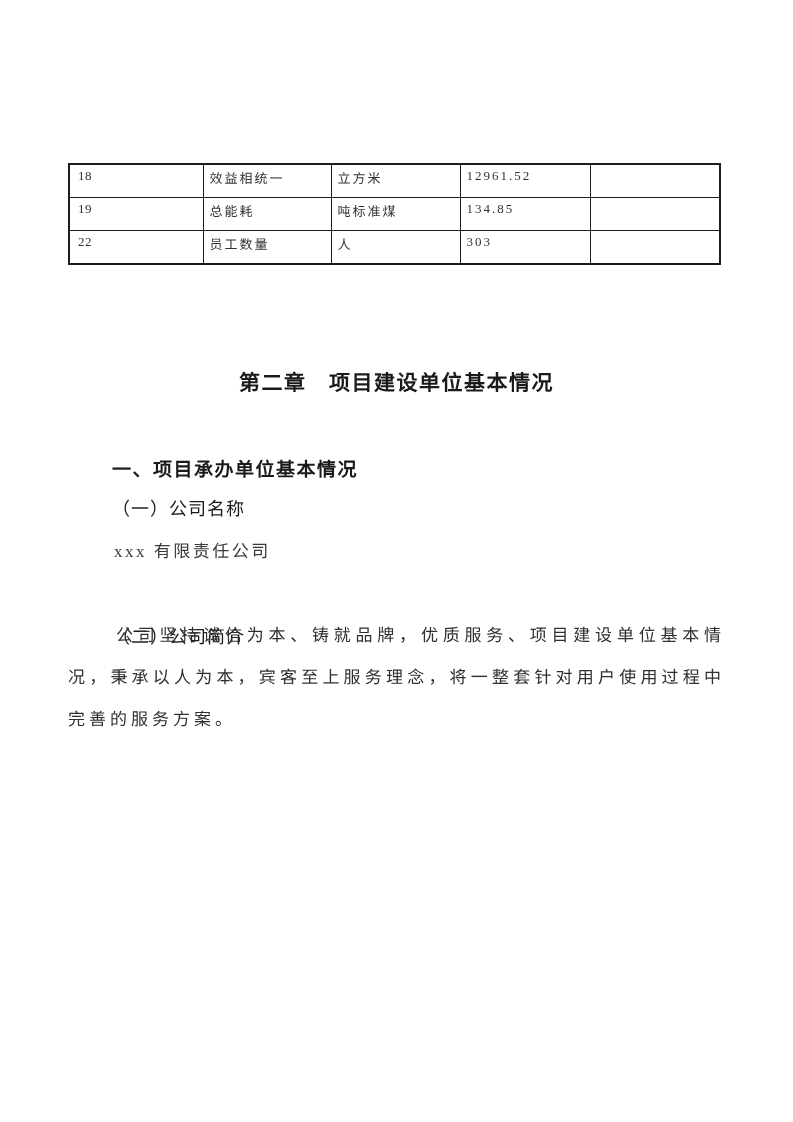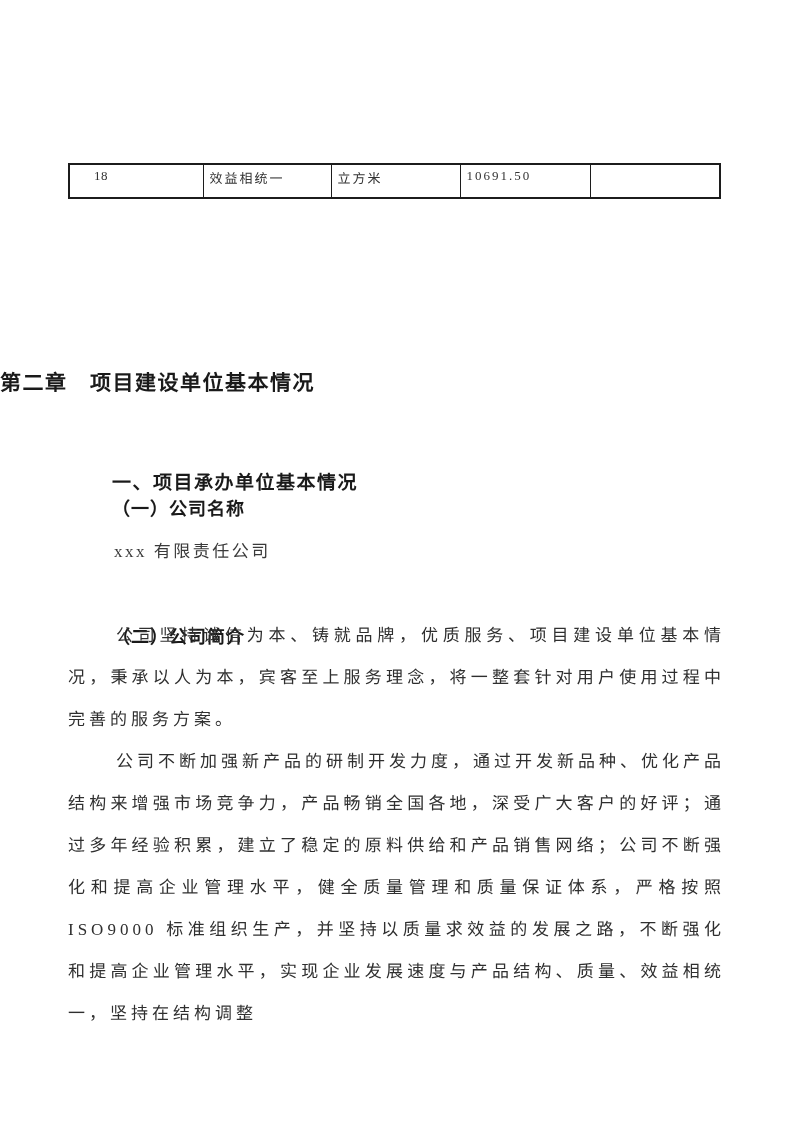--- a/index.html
+++ b/index.html
@@ -39,7 +39,7 @@
     white-space: nowrap;
   }
   table.summary td.no {
-    padding-left: 24px;
+    padding-left: 8px;
     letter-spacing: 0.5px;
   }
   col.c1 { width: 134px; }

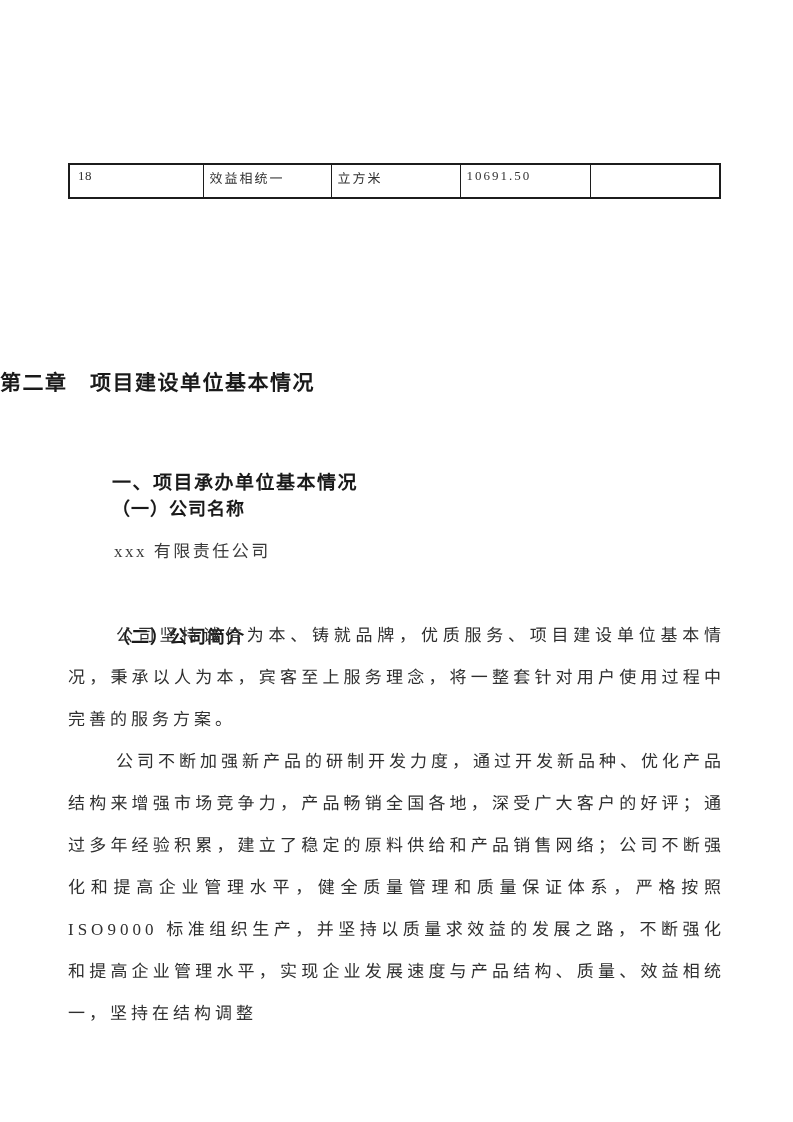--- a/index.html
+++ b/index.html
@@ -128,7 +128,7 @@
         <td class="no">18</td>
         <td>效益相统一</td>
         <td>立方米</td>
-        <td>10691.50</td>
+        <td>12961.52</td>
         <td></td>
       </tr>
     </tbody>

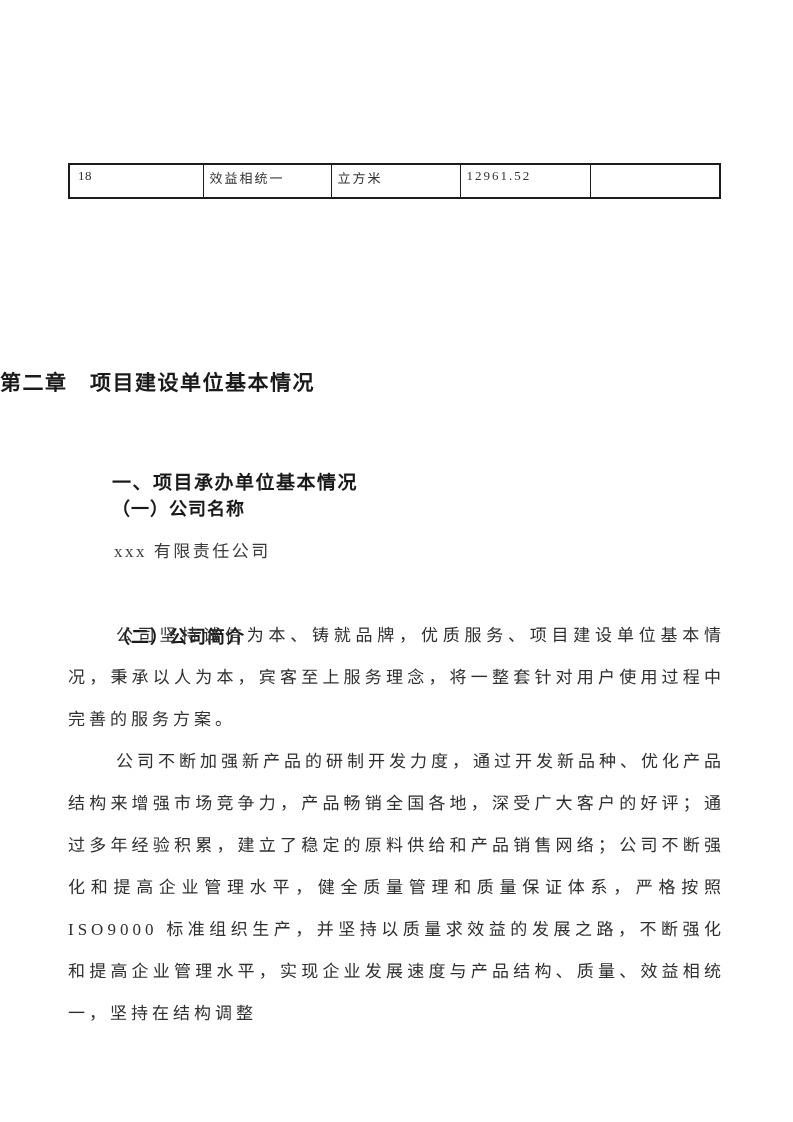--- a/index.html
+++ b/index.html
@@ -131,6 +131,13 @@
         <td>12961.52</td>
         <td></td>
       </tr>
+      <tr>
+        <td class="no">19</td>
+        <td>总能耗</td>
+        <td>吨标准煤</td>
+        <td>134.85</td>
+        <td></td>
+      </tr>
     </tbody>
   </table>
 

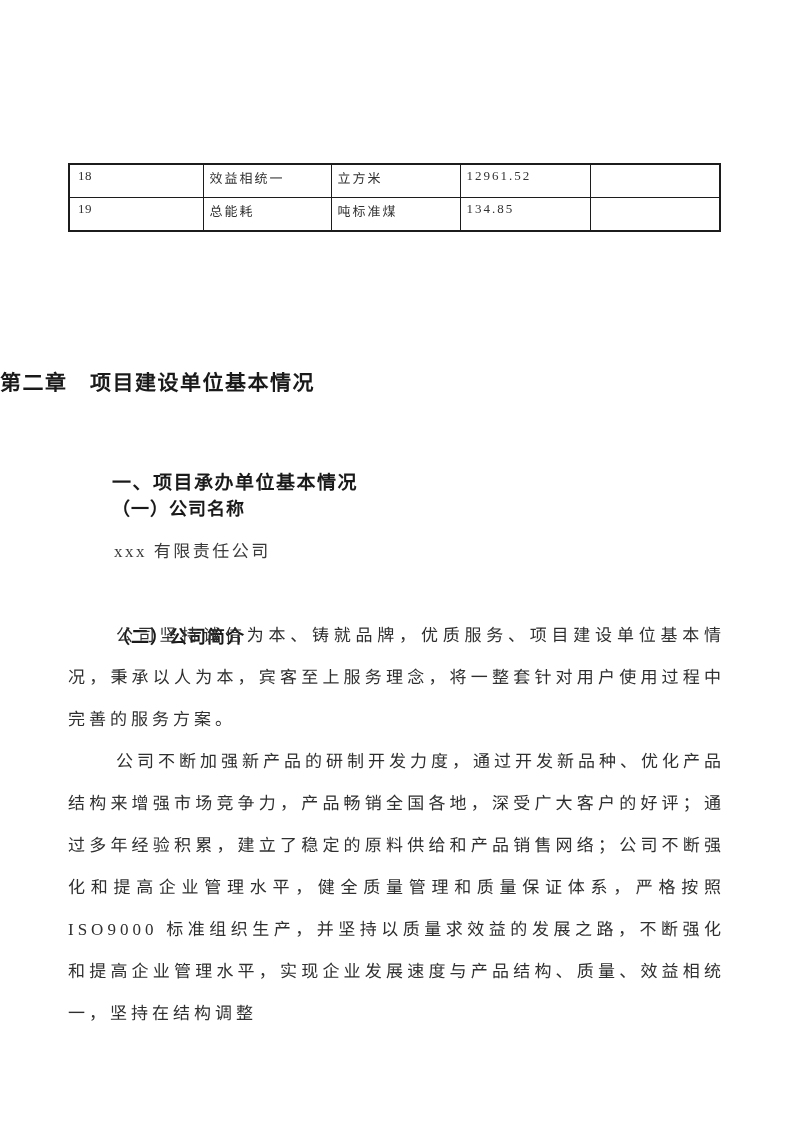--- a/index.html
+++ b/index.html
@@ -138,6 +138,13 @@
         <td>134.85</td>
         <td></td>
       </tr>
+      <tr>
+        <td class="no">22</td>
+        <td>员工数量</td>
+        <td>人</td>
+        <td>303</td>
+        <td></td>
+      </tr>
     </tbody>
   </table>
 

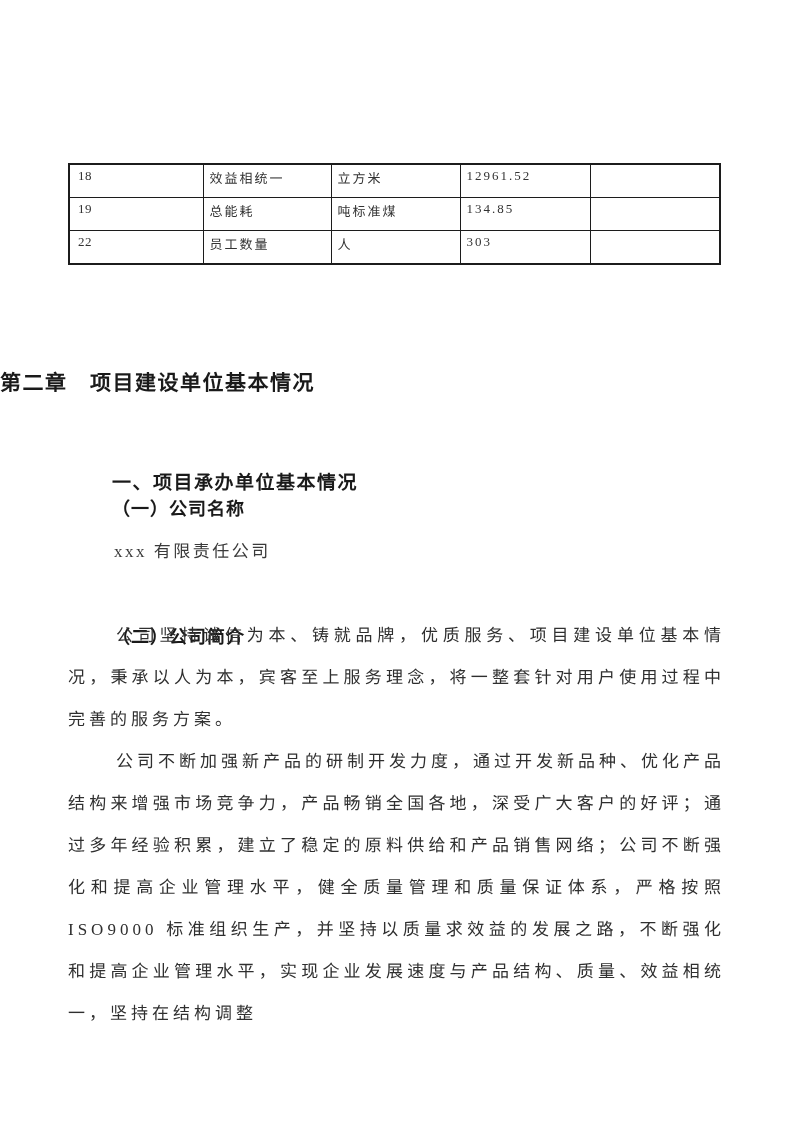--- a/index.html
+++ b/index.html
@@ -54,7 +54,7 @@
     top: 366px;
     left: 0;
     width: 100%;
-    text-align: left;
+    text-align: center;
     font-family: "Liberation Sans", "DejaVu Sans", sans-serif;
     font-size: 21px;
     font-weight: 700;

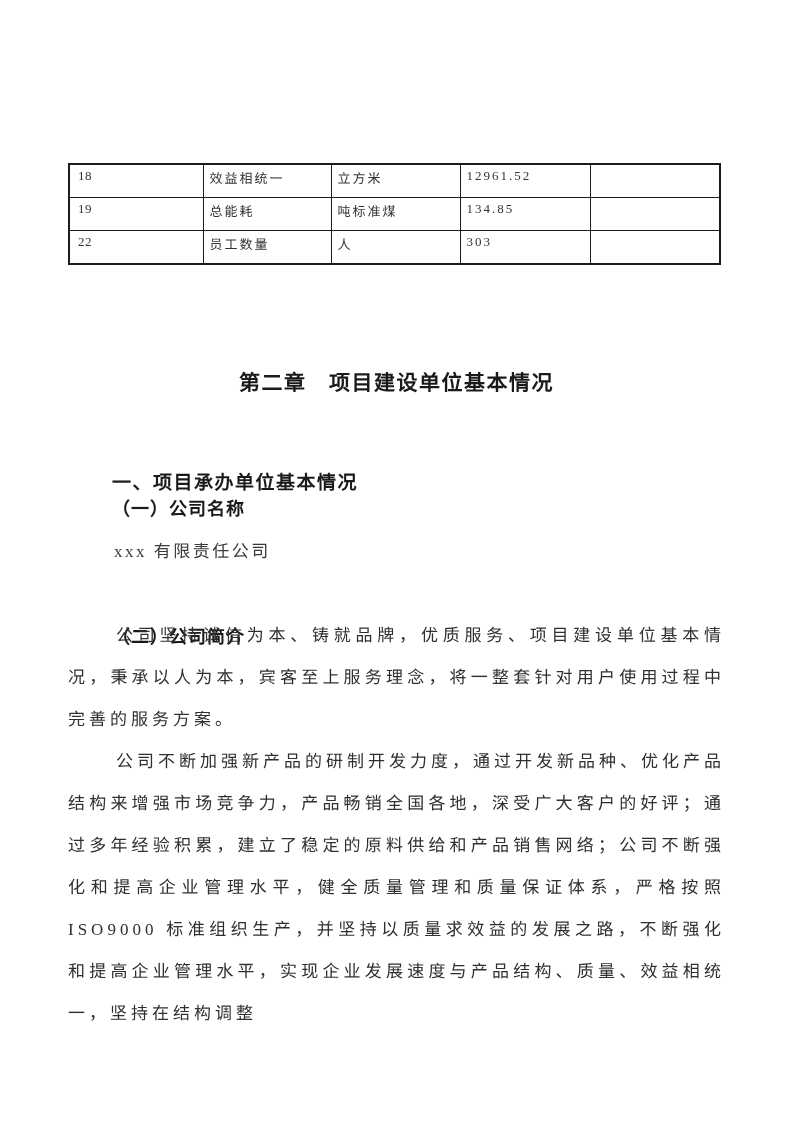--- a/index.html
+++ b/index.html
@@ -63,7 +63,7 @@
   }
   .section-title {
     position: absolute;
-    top: 467px;
+    top: 454px;
     left: 112px;
     font-family: Liberation Serif, serif;
     font-size: 19px;

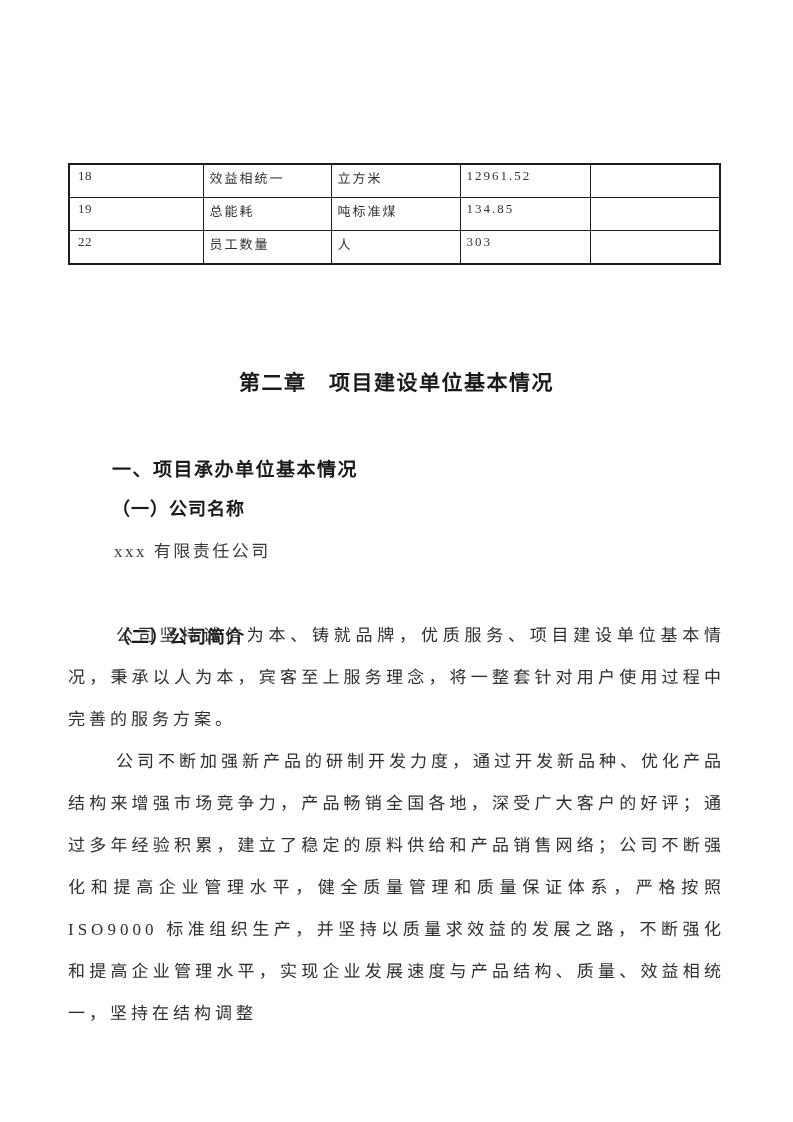--- a/index.html
+++ b/index.html
@@ -76,7 +76,7 @@
     left: 112px;
     font-family: "Liberation Sans", "DejaVu Sans", sans-serif;
     font-size: 18px;
-    font-weight: 700;
+    font-weight: 400;
     letter-spacing: 1px;
     color: #1a1a1a;
   }

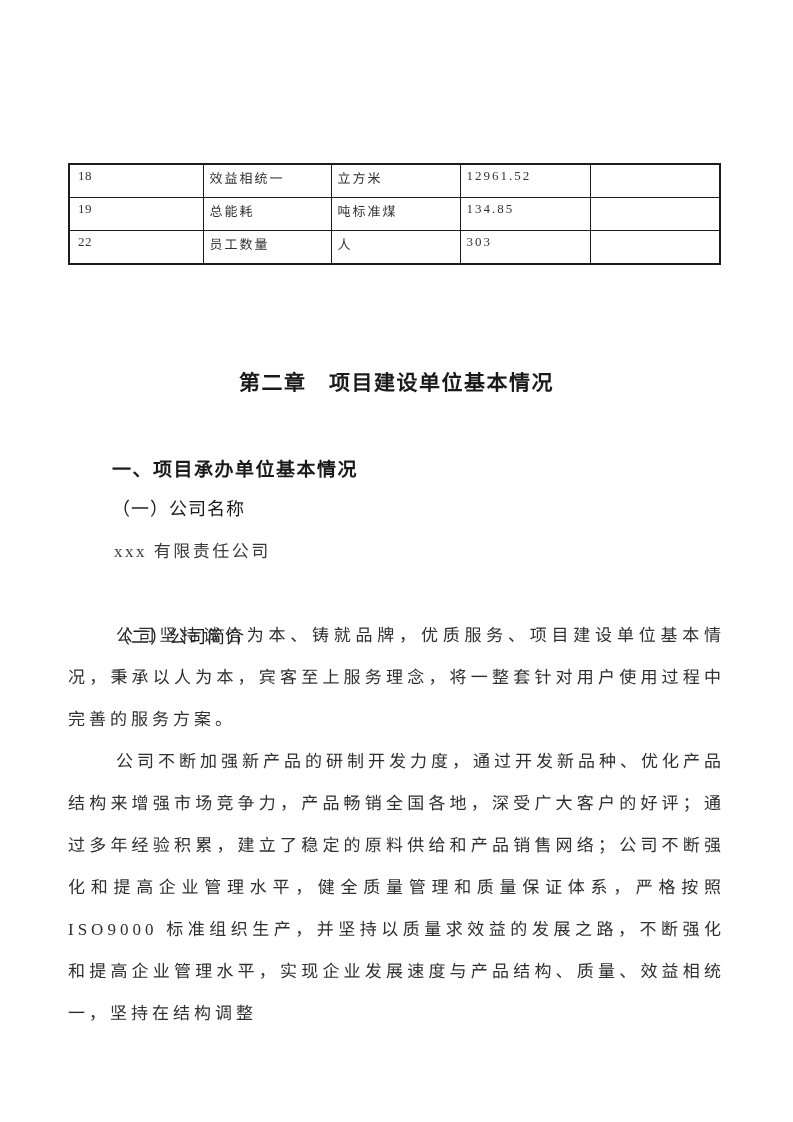--- a/index.html
+++ b/index.html
@@ -160,7 +160,6 @@
 
   <div class="intro">
     <p>公司坚持诚信为本、铸就品牌，优质服务、项目建设单位基本情况，秉承以人为本，宾客至上服务理念，将一整套针对用户使用过程中完善的服务方案。</p>
-    <p>公司不断加强新产品的研制开发力度，通过开发新品种、优化产品结构来增强市场竞争力，产品畅销全国各地，深受广大客户的好评；通过多年经验积累，建立了稳定的原料供给和产品销售网络；公司不断强化和提高企业管理水平，健全质量管理和质量保证体系，严格按照 ISO9000 标准组织生产，并坚持以质量求效益的发展之路，不断强化和提高企业管理水平，实现企业发展速度与产品结构、质量、效益相统一，坚持在结构调整</p>
   </div>
 
 </div>

